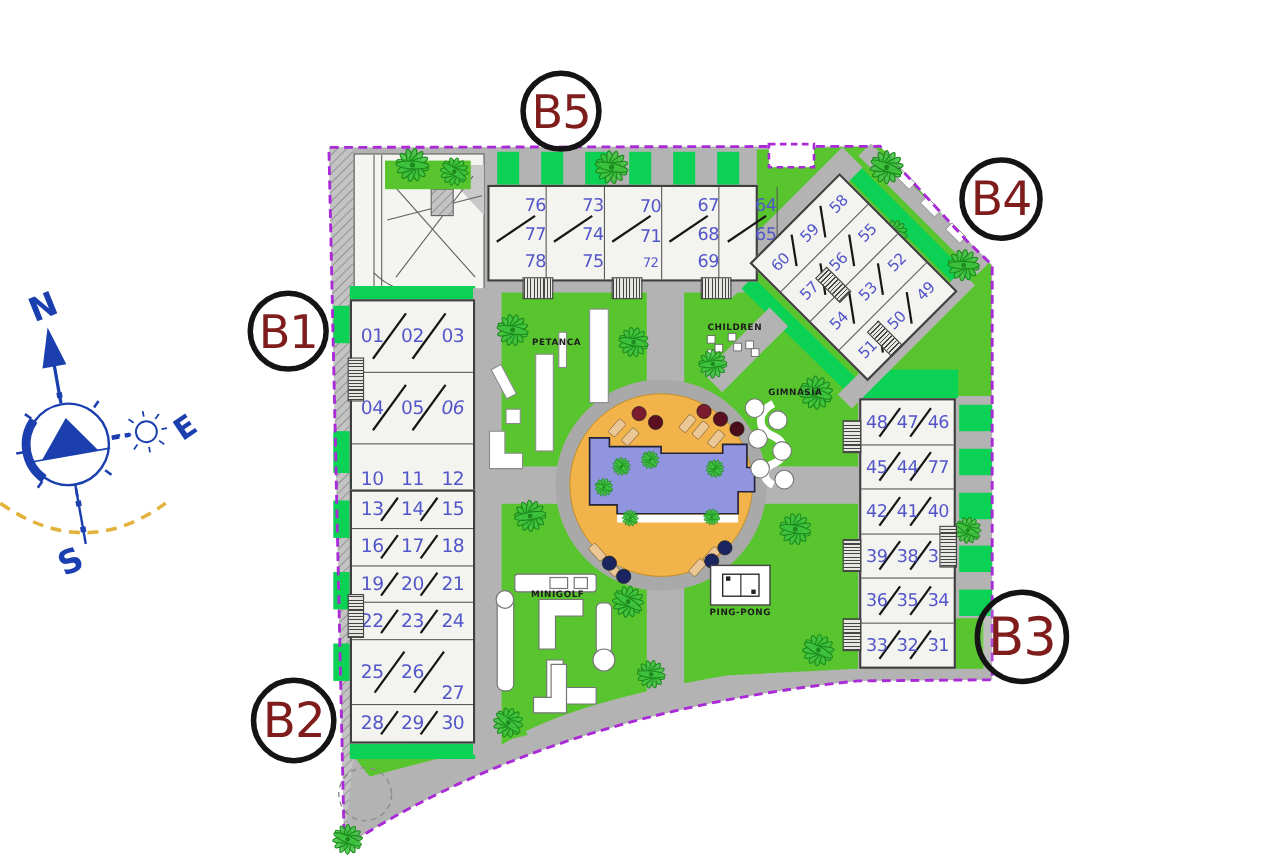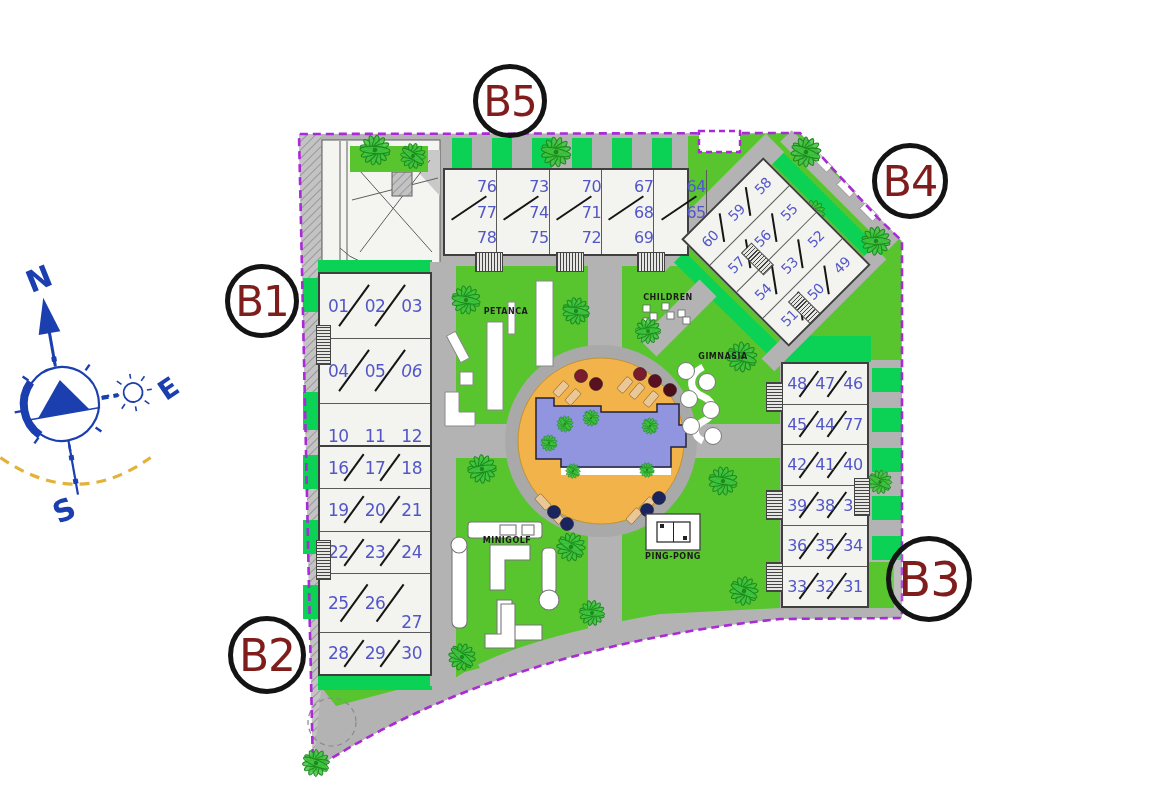--- a/index.html
+++ b/index.html
@@ -307,7 +307,7 @@
       <div class="unit-col">
         <span class="unit-num" style="font-size: 16px;">70</span>
         <span class="unit-num" style="font-size: 16px;">71</span>
-        <span class="unit-num" style="font-size: 16px;">72</span>
+        <span class="unit-num" style="font-size: 12px;">72</span>
         <div class="slash col-slash" style="left: 45%;"></div>
       </div>
       <div class="unit-col">

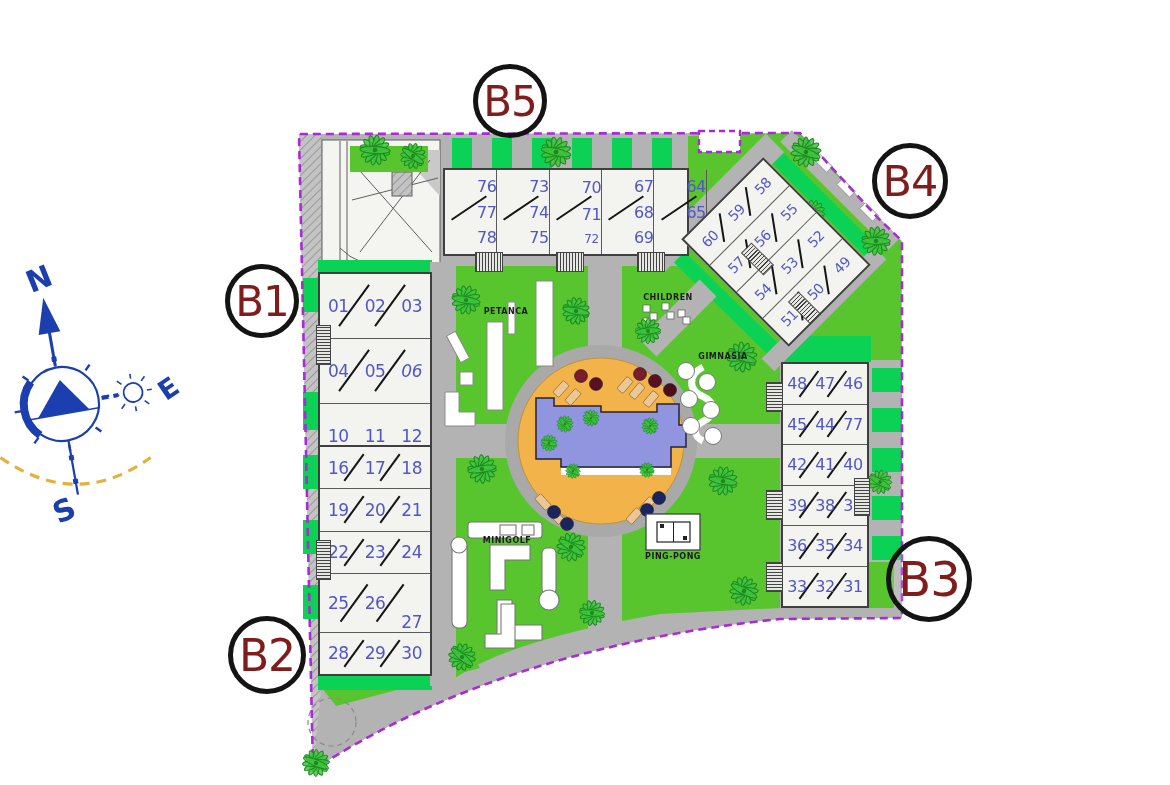--- a/index.html
+++ b/index.html
@@ -352,6 +352,13 @@
     </div>
 <div id="bldg-b2" class="bldg rows" style="left:318px;top:445px;width:114px;height:231px;">
       <div class="unit-row">
+        <span class="unit-num" style="font-size: 17px;">13</span>
+        <span class="unit-num" style="font-size: 17px;">14</span>
+        <span class="unit-num" style="font-size: 17px;">15</span>
+        <div class="slash row-slash" style="left: 30%;"></div>
+        <div class="slash row-slash" style="left: 63%;"></div>
+      </div>
+      <div class="unit-row">
         <span class="unit-num" style="font-size: 17px;">16</span>
         <span class="unit-num" style="font-size: 17px;">17</span>
         <span class="unit-num" style="font-size: 17px;">18</span>

